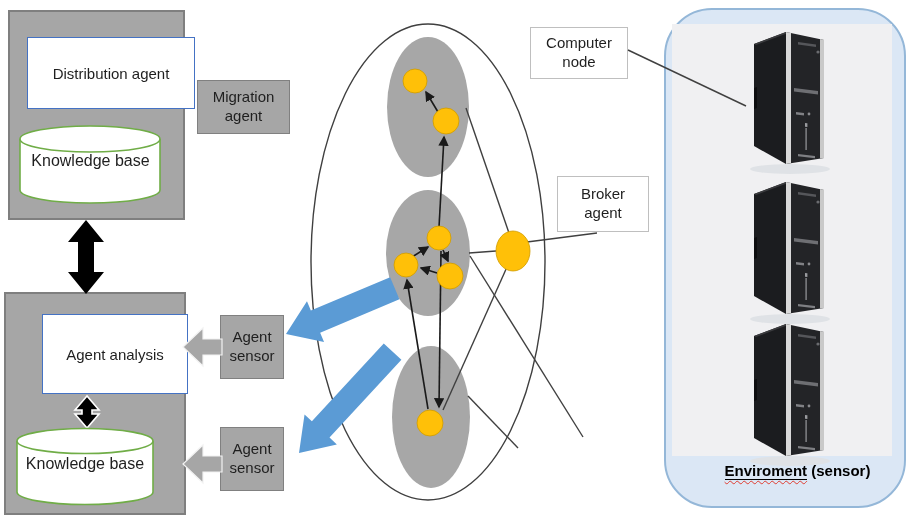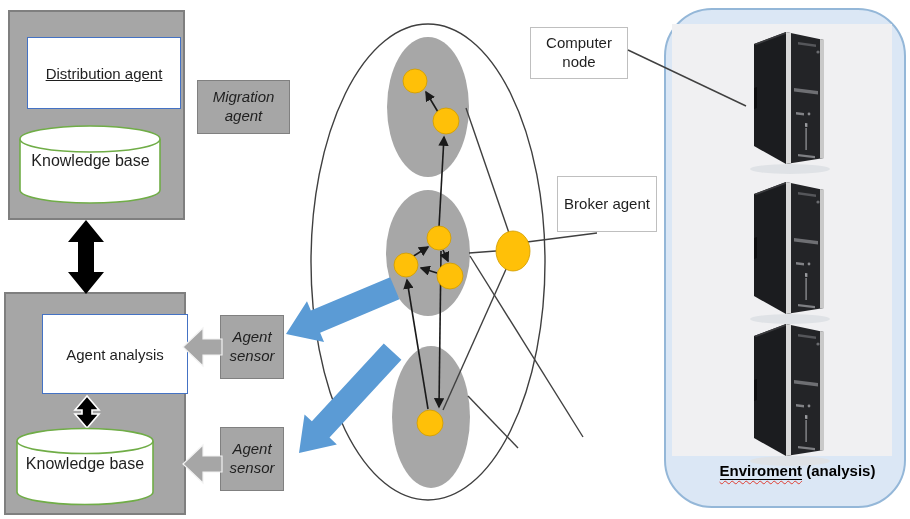--- a/index.html
+++ b/index.html
@@ -40,7 +40,7 @@
   <div id="panel" class="abs"></div>
 
   <div class="abs graybox z1" style="left:8px;top:10px;width:177px;height:210px;"></div>
-  <div class="abs whitebox z1" style="left:27px;top:37px;width:154px;height:72px;text-decoration:underline;">
+  <div class="abs whitebox z1" style="left:27px;top:37px;width:168px;height:72px;">
     <span>Distribution agent</span>
   </div>
   <div class="kb-label" style="left:22px;top:152px;width:137px;">Knowledge base</div>

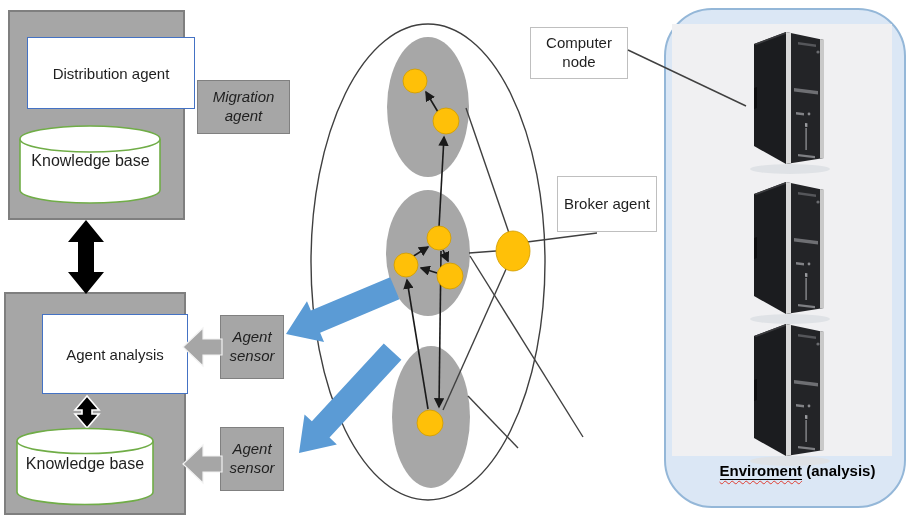--- a/index.html
+++ b/index.html
@@ -12,7 +12,7 @@
   .graybox-sm{background:#a6a6a6;border:1.5px solid #808080;}
   .whitebox{background:#ffffff;border:1.5px solid #4472c4;display:flex;align-items:center;justify-content:center;text-align:center;font-size:15px;}
   .callout{background:#ffffff;border:1.5px solid #bfbfbf;display:flex;align-items:center;justify-content:center;text-align:center;font-size:15px;line-height:1.25;padding:2px 6px;}
-  .centerlabel{display:flex;align-items:center;justify-content:center;text-align:center;font-size:15px;line-height:1.25;font-style:italic;}
+  .centerlabel{display:flex;align-items:center;justify-content:center;text-align:center;font-size:15px;line-height:1.25;}
   .kb-label{position:absolute;text-align:center;font-size:16px;z-index:6;}
   #panel{
     left:664px;top:8px;width:242px;height:500px;border-radius:48px;

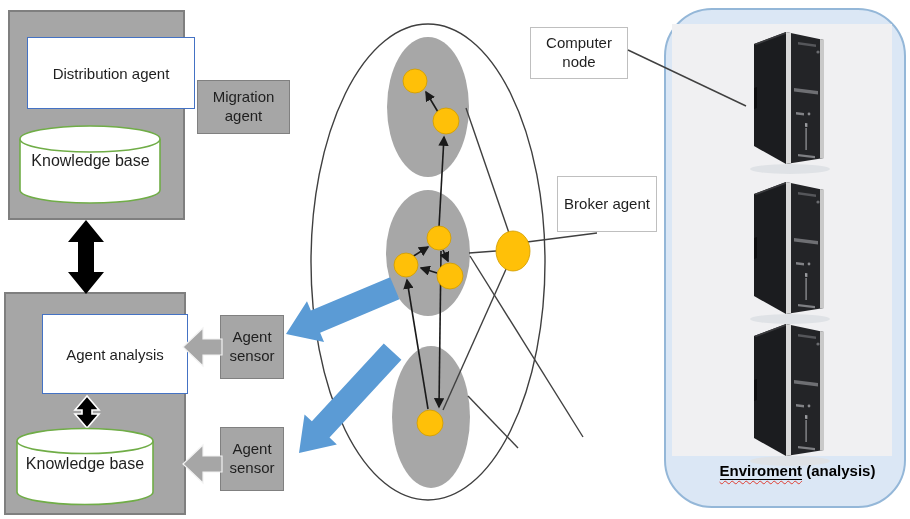--- a/index.html
+++ b/index.html
@@ -65,7 +65,7 @@
   <div class="abs callout z1" style="left:530px;top:27px;width:98px;height:52px;">
     <span>Computer node</span>
   </div>
-  <div class="abs callout z1" style="left:557px;top:176px;width:100px;height:56px;">
+  <div class="abs callout z1" style="left:557px;top:176px;width:92px;height:56px;">
     <span>Broker agent</span>
   </div>
 

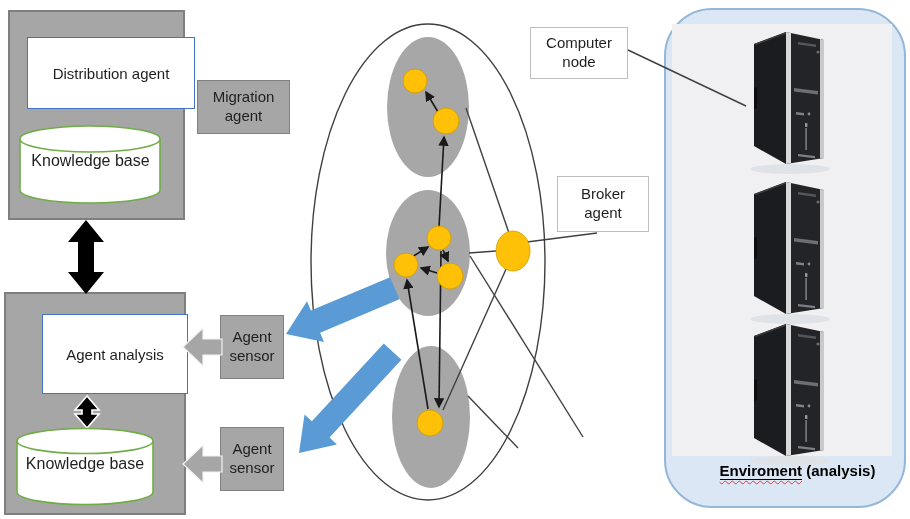--- a/index.html
+++ b/index.html
@@ -70,7 +70,7 @@
   </div>
 
   <div class="abs" id="env-caption">
-    <span class="misspell">Enviroment</span><span> (analysis)</span>
+    <span class="misspell">Enviroment</span><span> (sensor)</span>
   </div>
 
   <svg id="svg-layer" width="910" height="519" viewBox="0 0 910 519">

